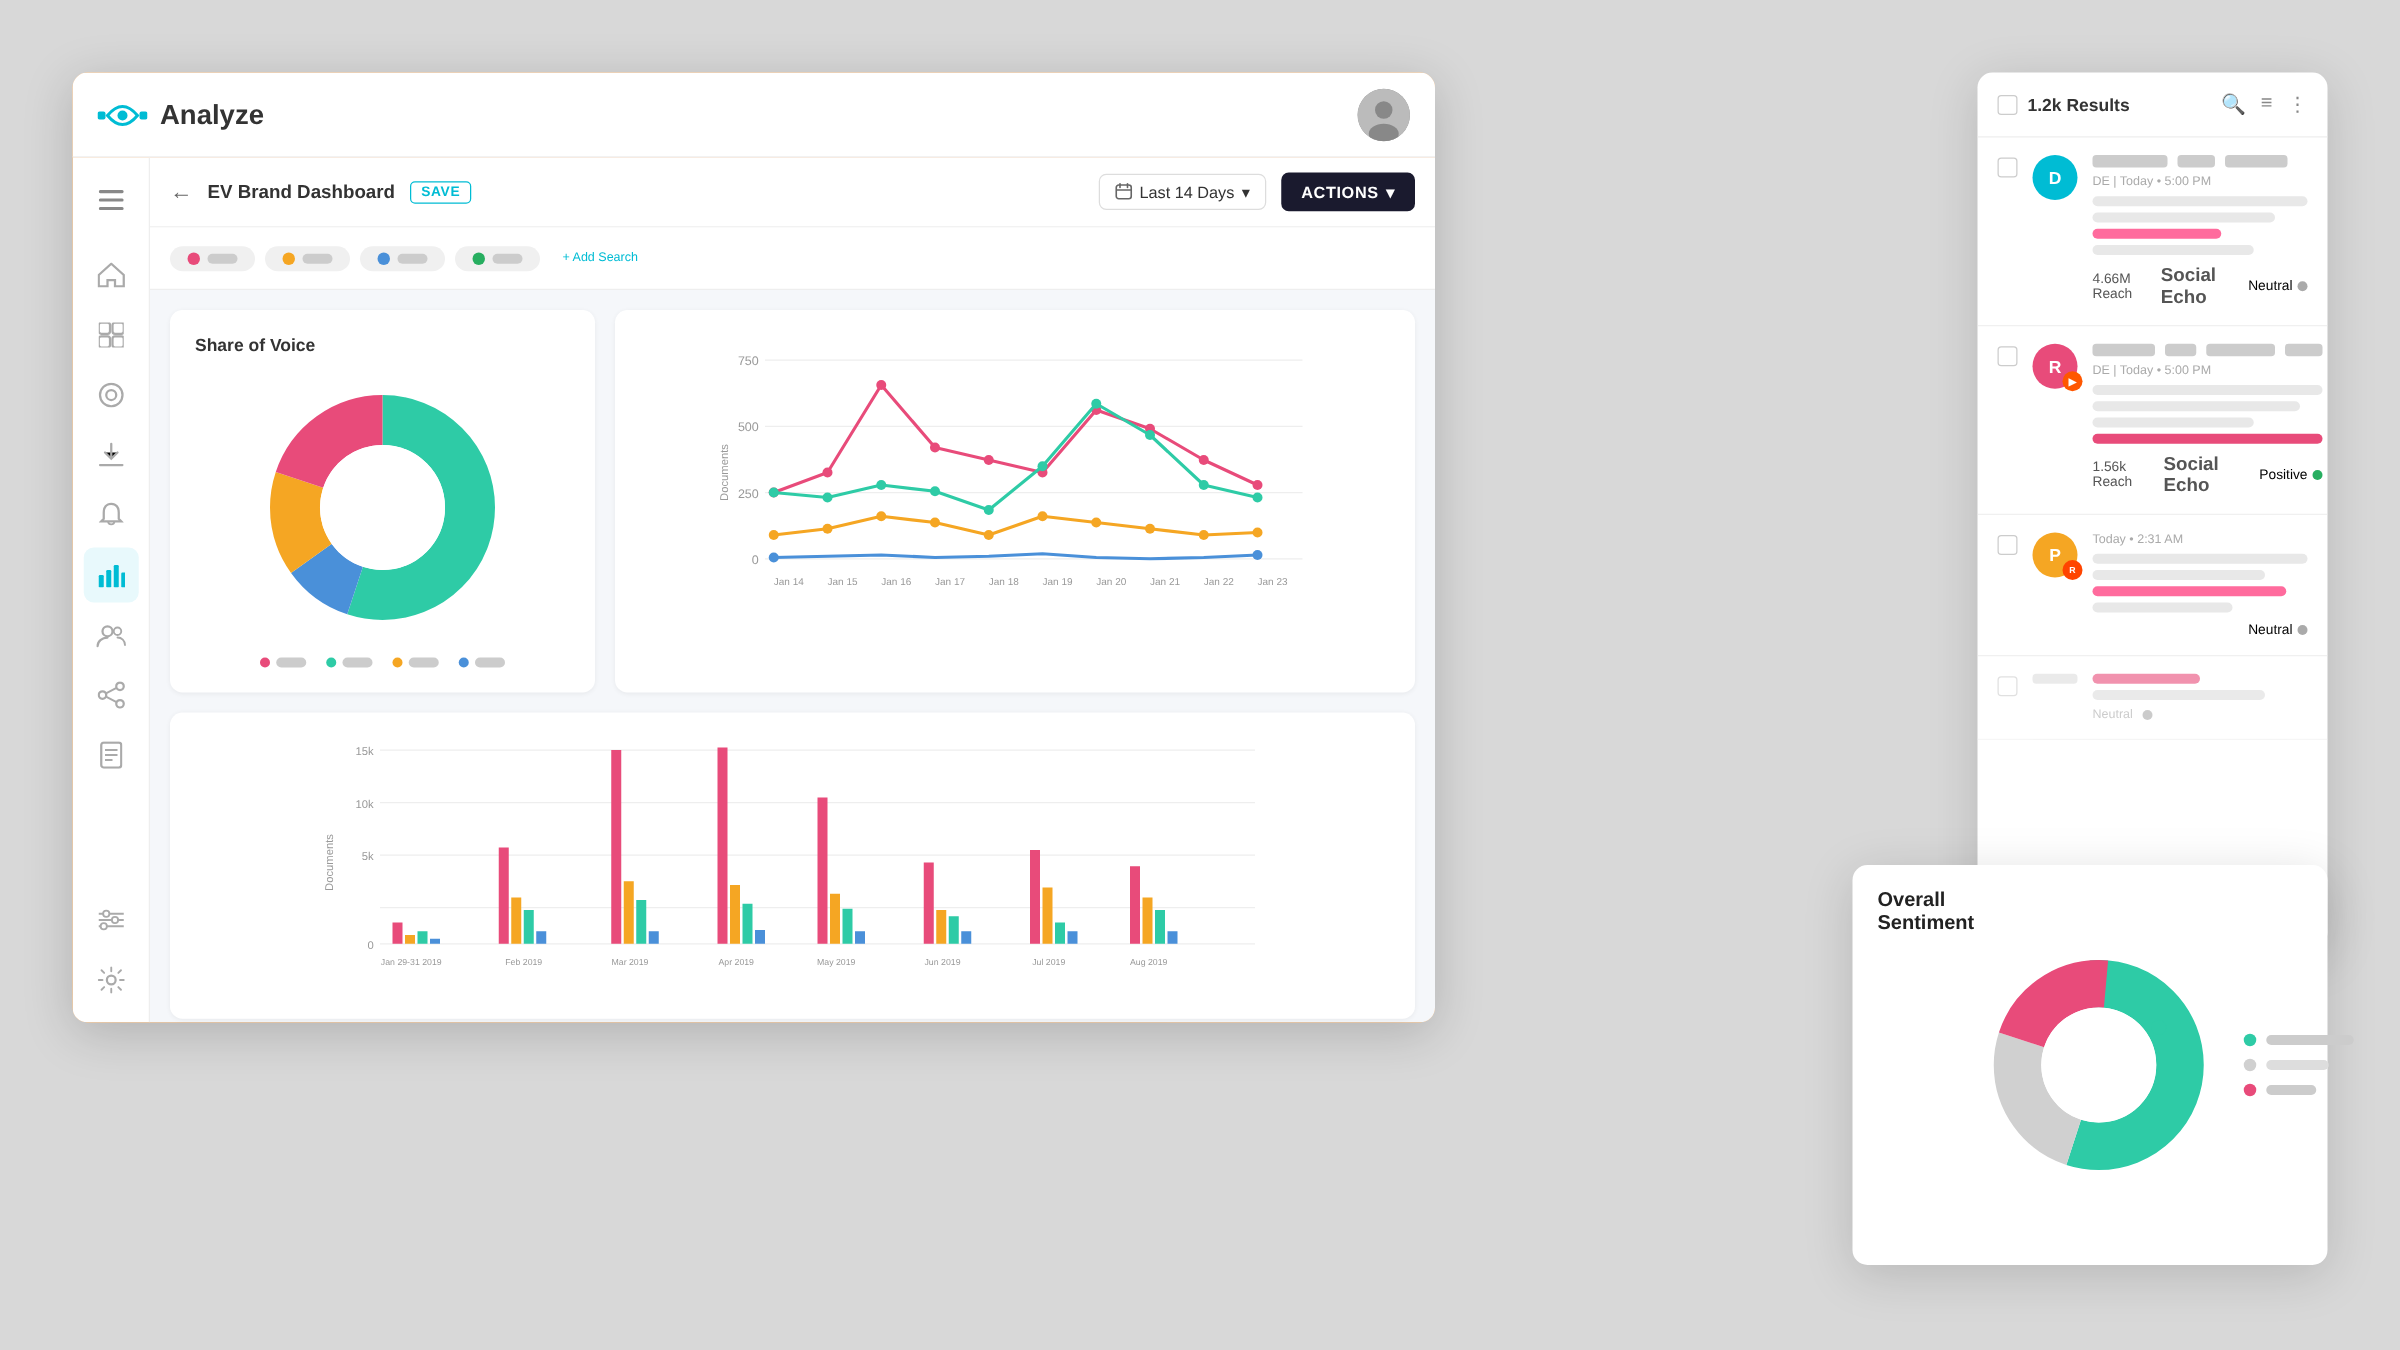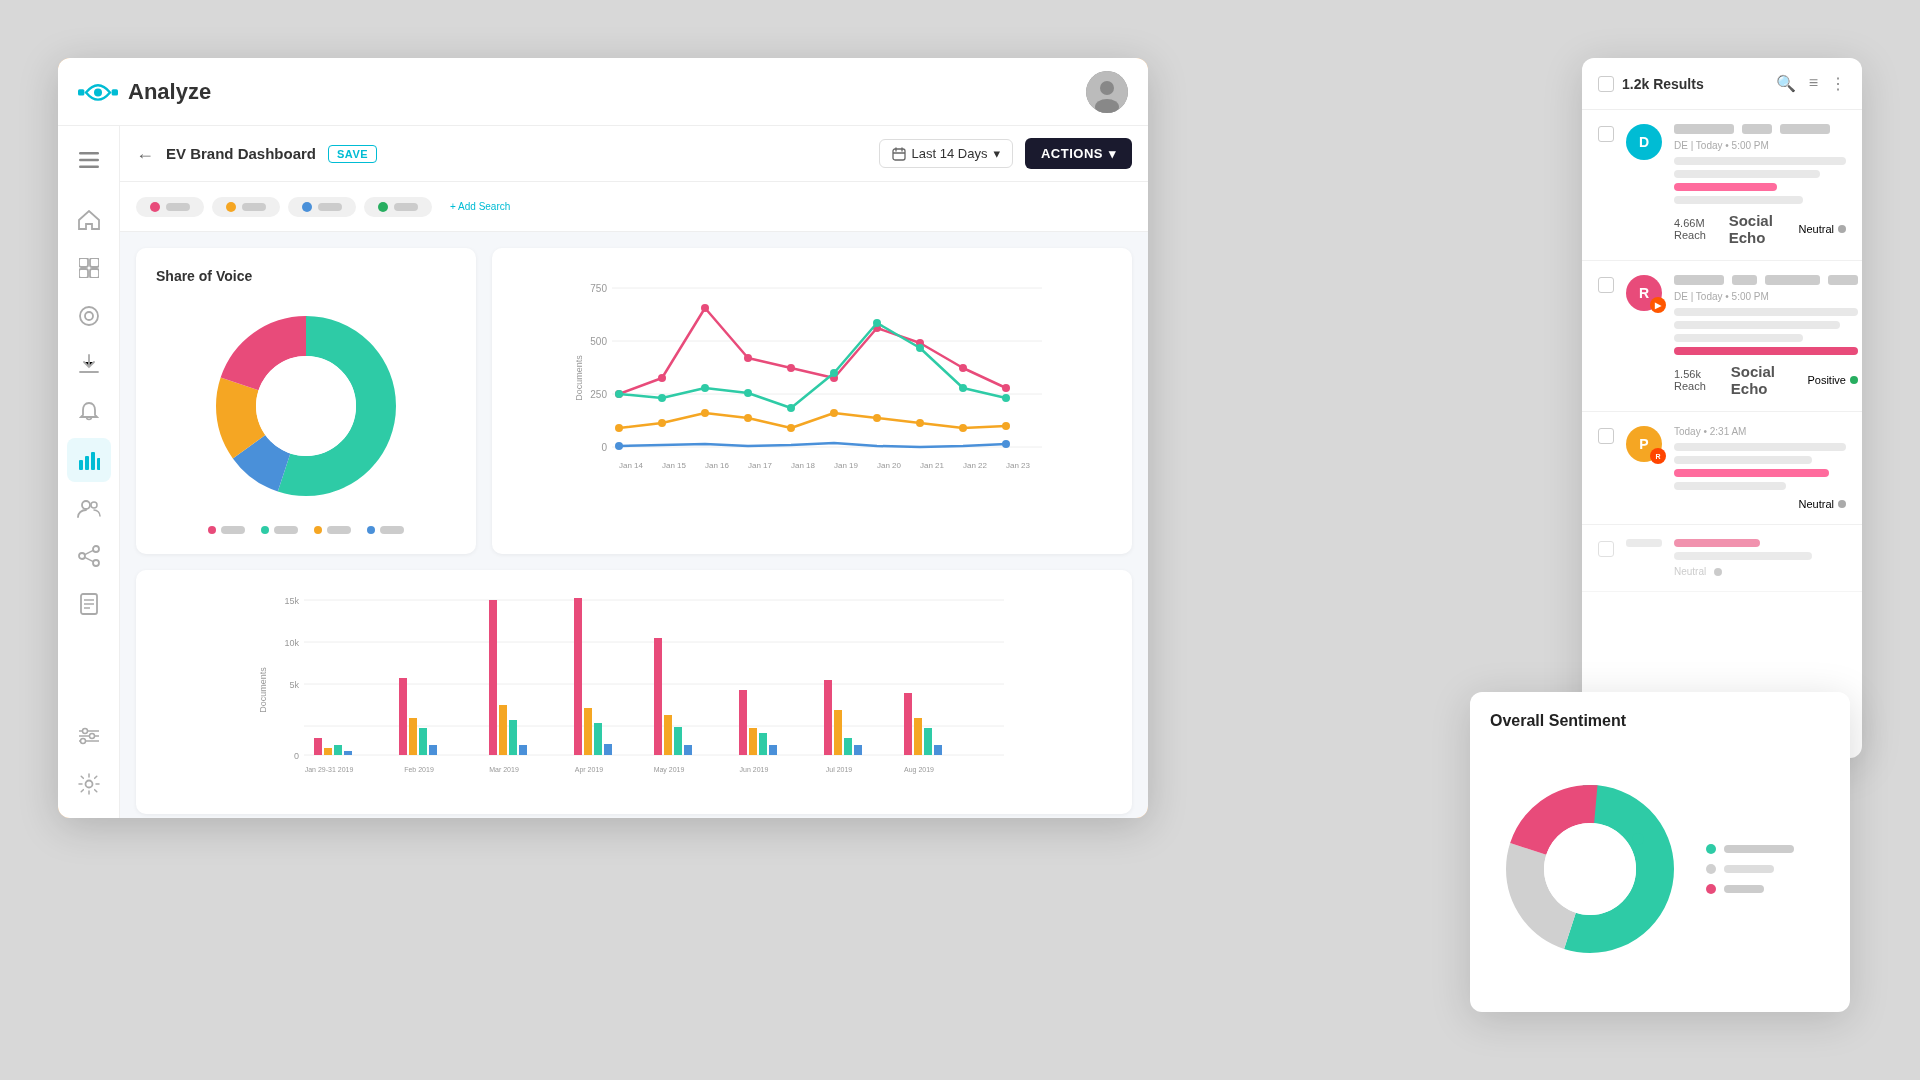--- a/index.html
+++ b/index.html
@@ -159,7 +159,6 @@
     .date-range-btn {
       margin-left: auto;
       display: flex;
-      align-items: center;
       gap: 6px;
       border: 1px solid #ddd;
       border-radius: 6px;

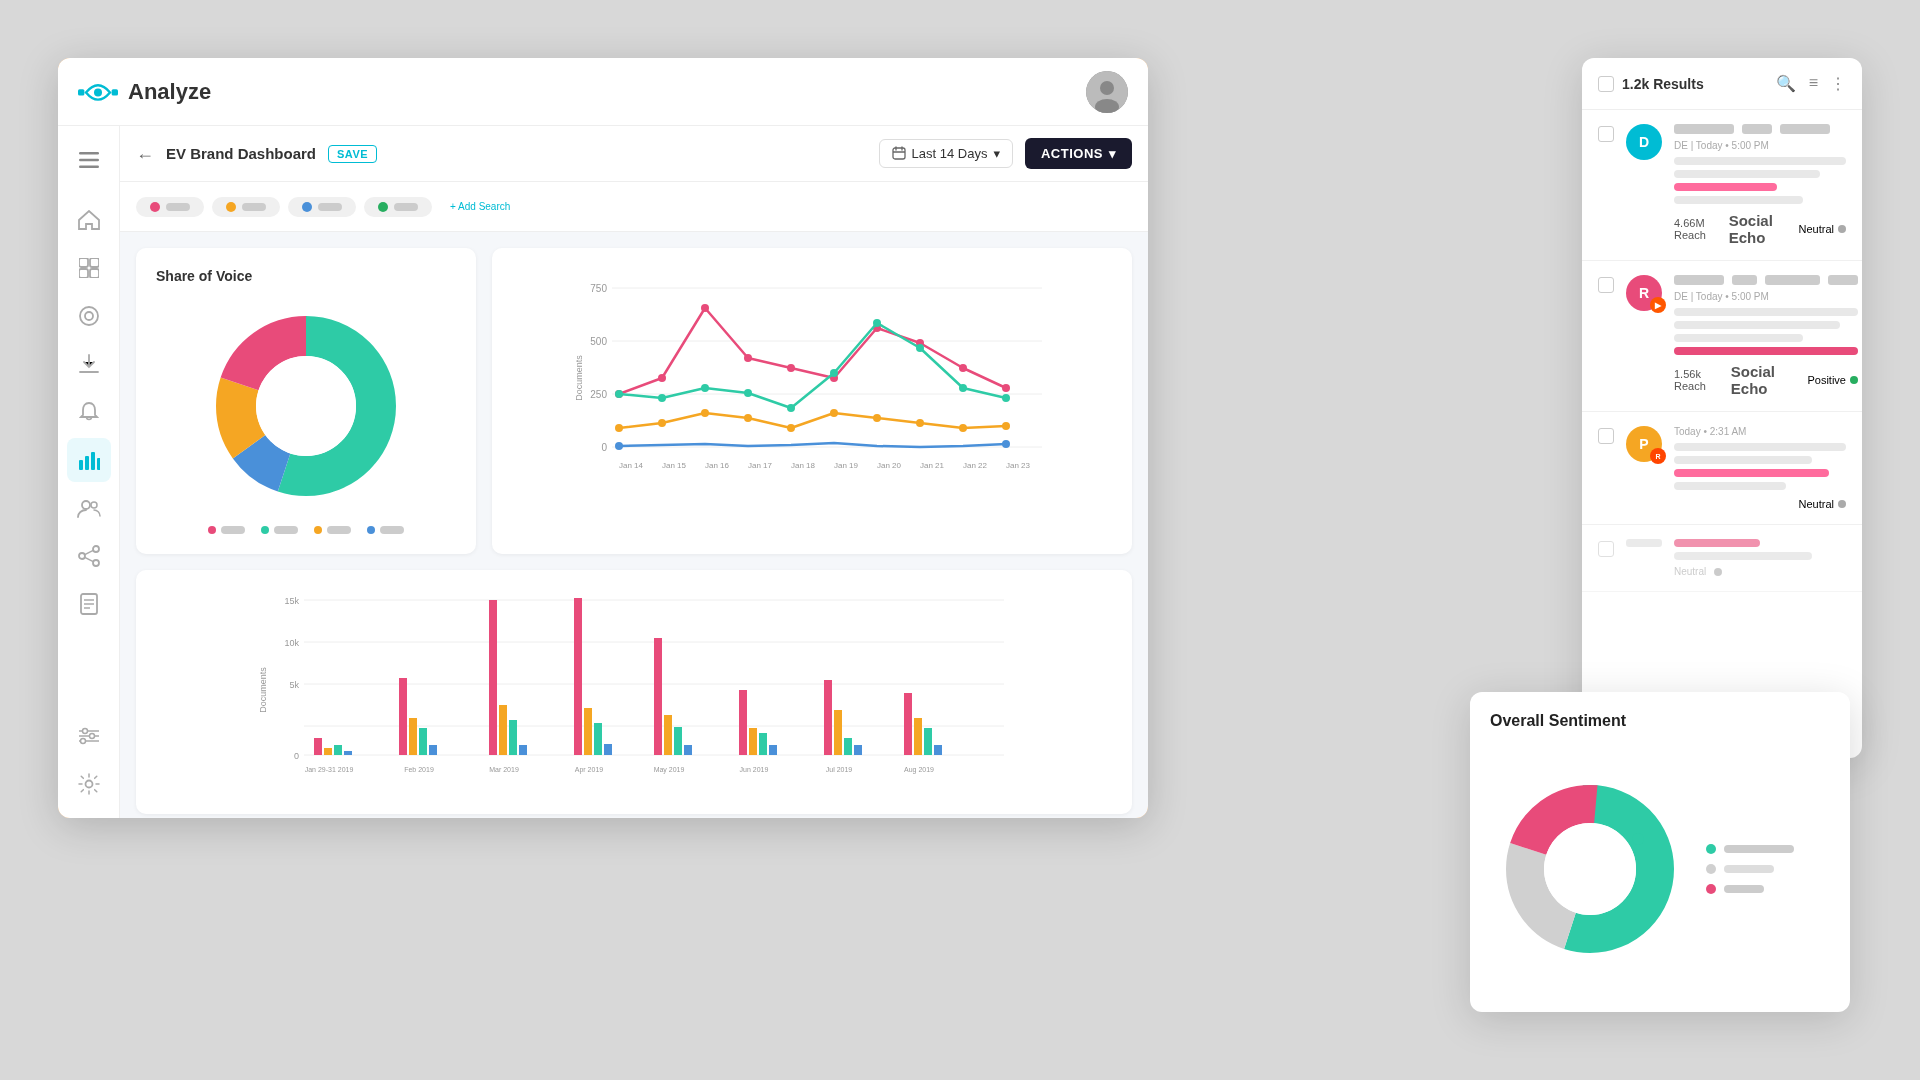--- a/index.html
+++ b/index.html
@@ -453,7 +453,7 @@
     
     .sentiment-card {
       position: absolute;
-      right: 70px;
+      right: 58px;
       bottom: 68px;
       width: 380px;
       height: 320px;
@@ -462,7 +462,7 @@
       box-shadow: 0 8px 40px rgba(0,0,0,0.15);
       padding: 20px;
       display: flex;
-      flex-direction: column;
+      flex-direction: row;
     }
 
     .sentiment-title {

